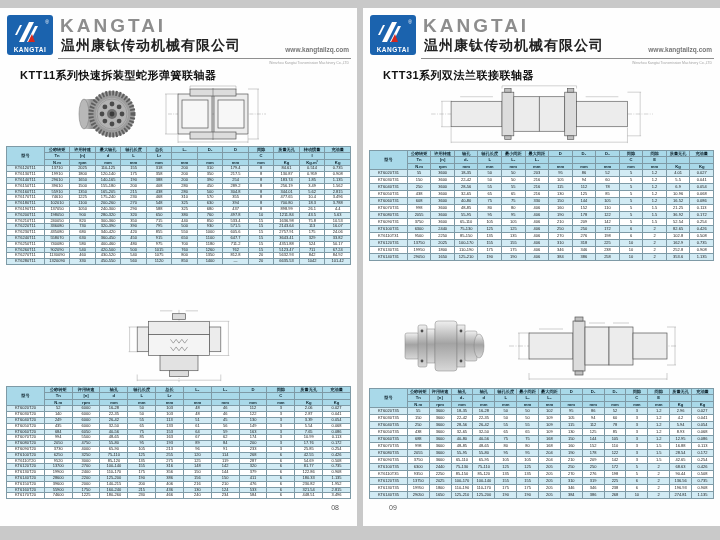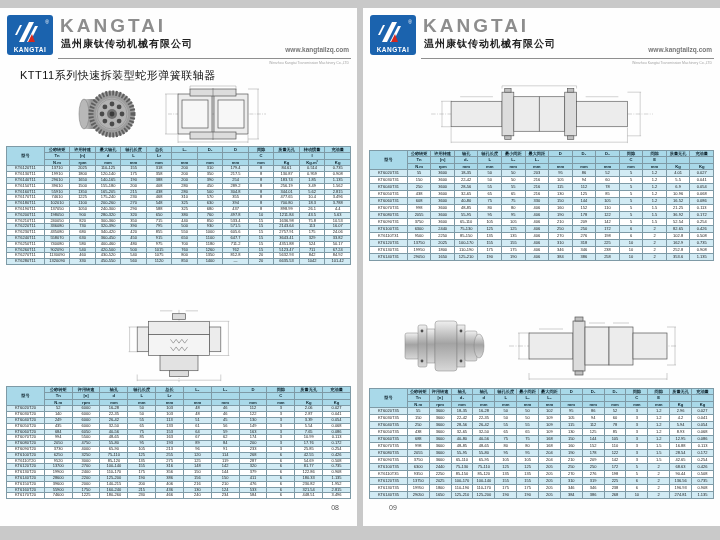--- a/index.html
+++ b/index.html
@@ -16,7 +16,7 @@
   
   .logo{position:absolute;left:7px;top:7px;width:46px;height:40px;}
   .brand-name{position:absolute;left:60px;top:7px;font-size:19px;font-weight:bold;color:var(--brand-gray);letter-spacing:3px;}
-  .brand-cn{position:absolute;left:61px;top:29px;font-size:10px;font-weight:bold;color:#222;letter-spacing:1px;}
+  .brand-cn{position:absolute;left:61px;top:29px;font-size:14px;font-weight:bold;color:#222;letter-spacing:1px;}
   .website{position:absolute;right:8px;top:38px;font-size:6.5px;color:#777;font-weight:bold;}
   .header-rule{position:absolute;left:58px;right:6px;top:50px;height:1px;background:#8f8f8f;}
   .tagline{position:absolute;right:8px;top:53px;font-size:3.5px;color:#a5a5a5;}

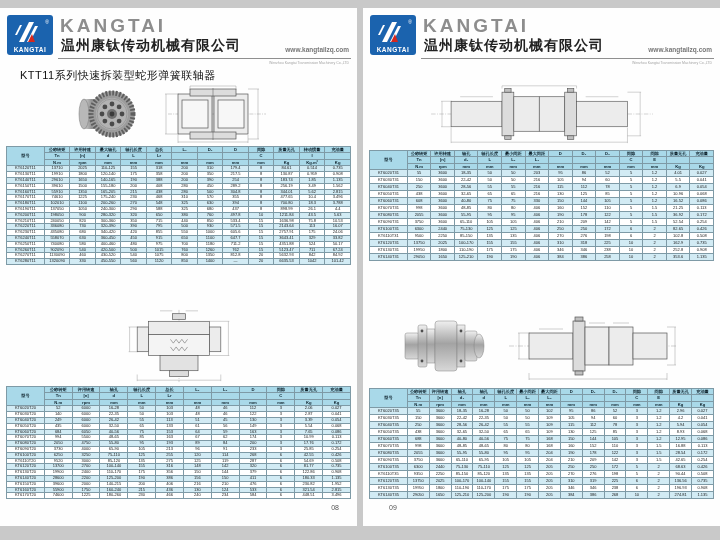--- a/index.html
+++ b/index.html
@@ -21,7 +21,7 @@
   .header-rule{position:absolute;left:58px;right:6px;top:50px;height:1px;background:#8f8f8f;}
   .tagline{position:absolute;right:8px;top:53px;font-size:3.5px;color:#a5a5a5;}
 
-  .section-title{position:absolute;left:20px;font-size:11px;font-weight:normal;color:#101010;letter-spacing:0.5px;}
+  .section-title{position:absolute;left:20px;font-size:11px;font-weight:bold;color:#101010;letter-spacing:0.5px;}
   .st1{top:60px;} .st2{top:287px;}
 
   .figure-row{position:absolute;left:0;right:0;display:flex;justify-content:center;align-items:center;gap:14px;}

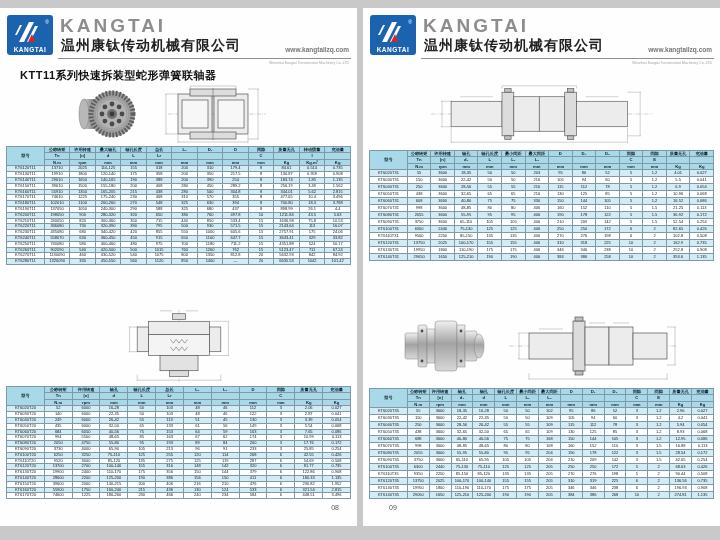--- a/index.html
+++ b/index.html
@@ -789,6 +789,7 @@
     <div class="header-rule"></div>
     <div class="tagline">Wenzhou Kangtai Transmission Machinery Co.,LTD</div>
 
+    <h2 class="section-title st1">KTT31系列双法兰联接联轴器</h2>
 
     <div class="figure-row figs-a">
       <svg viewBox="0 0 260 66" width="260" height="60">

